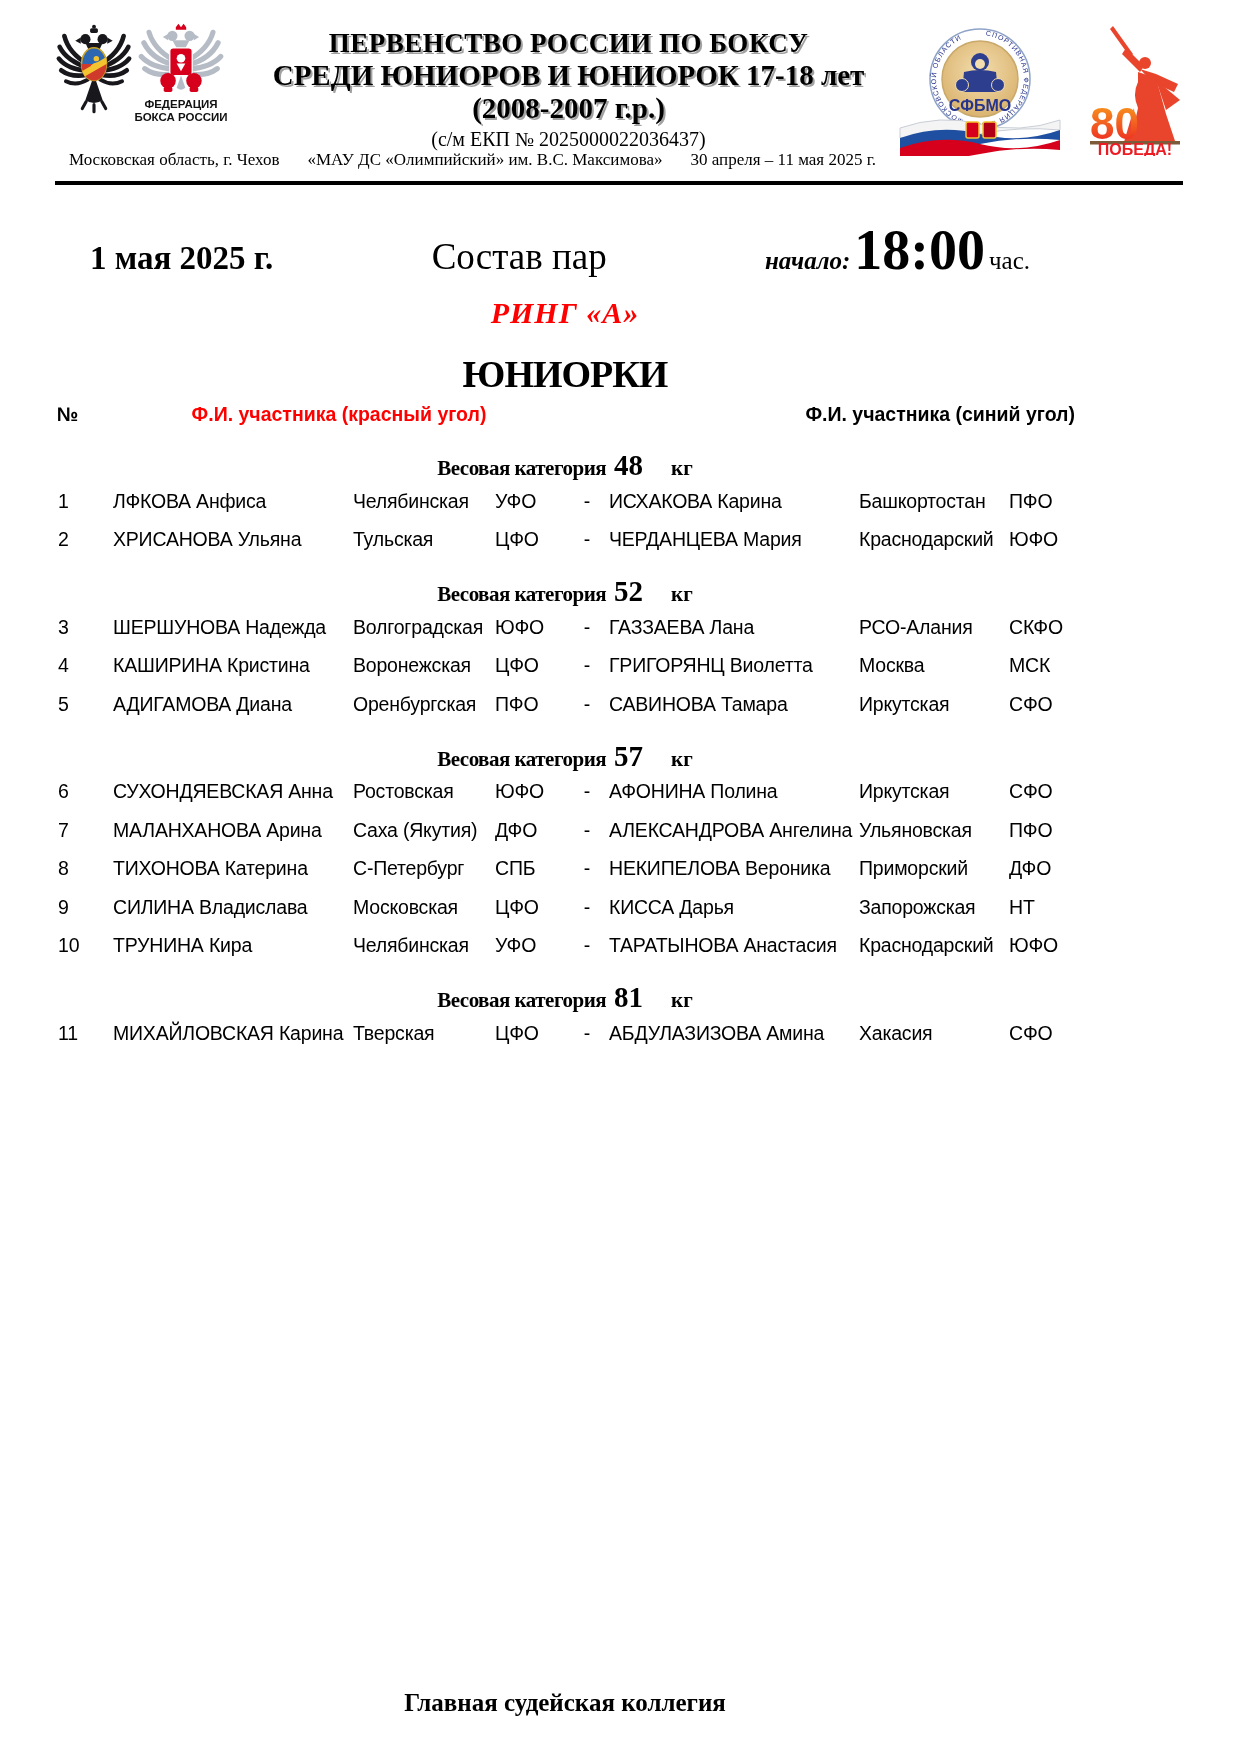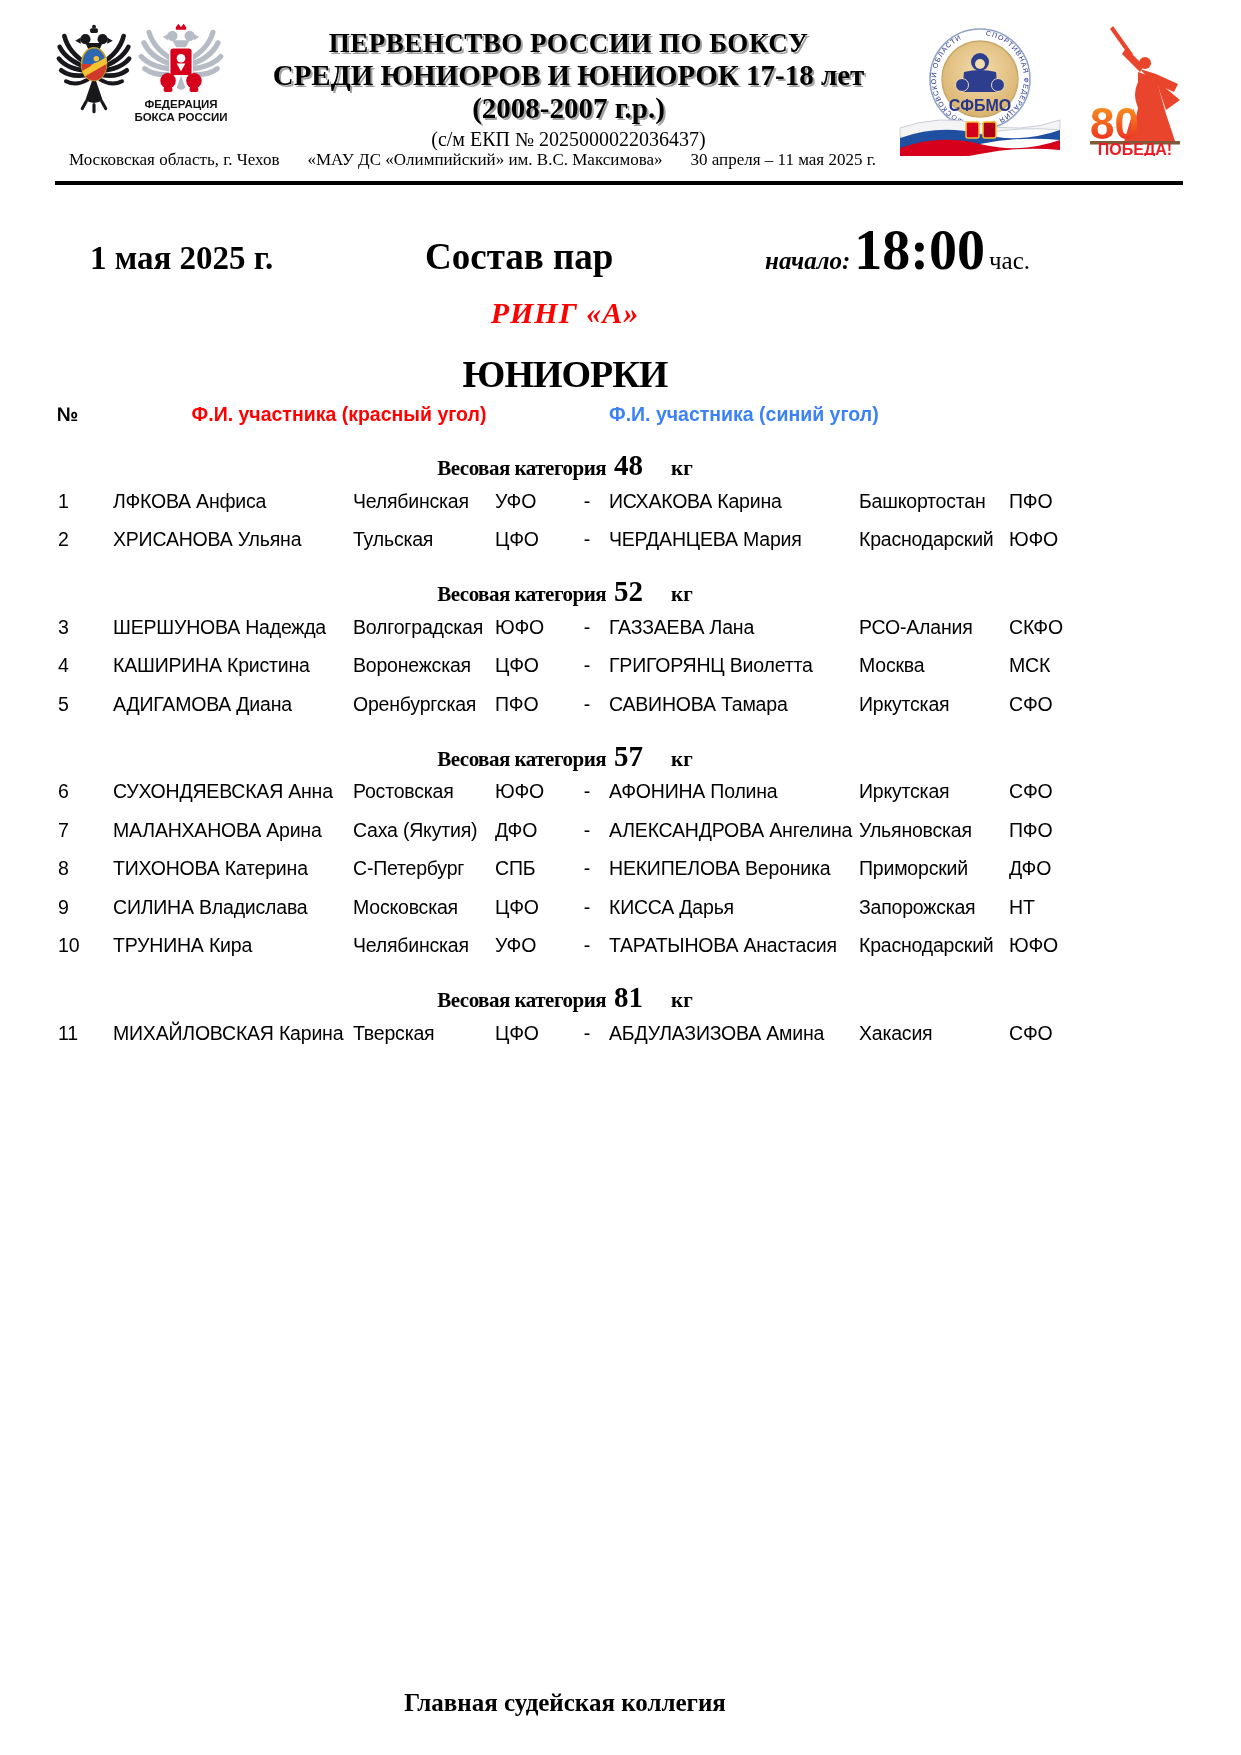--- a/index.html
+++ b/index.html
@@ -33,7 +33,7 @@
   
   .session { position:absolute; top:218px; left:90px; width:940px; display:flex; justify-content:space-between; align-items:baseline; }
   .s-date { font-size:33px; font-weight:bold; }
-  .s-title { font-size:37px; font-weight:bold; }
+  .s-title { font-size:37px; font-weight:normal; }
   .s-start { font-size:25px; font-weight:bold;font-style:italic; }
   .s-time { font-size:56px; font-weight:bold;text-align:center; }
   .s-units { font-size:25px; font-weight:normal; }

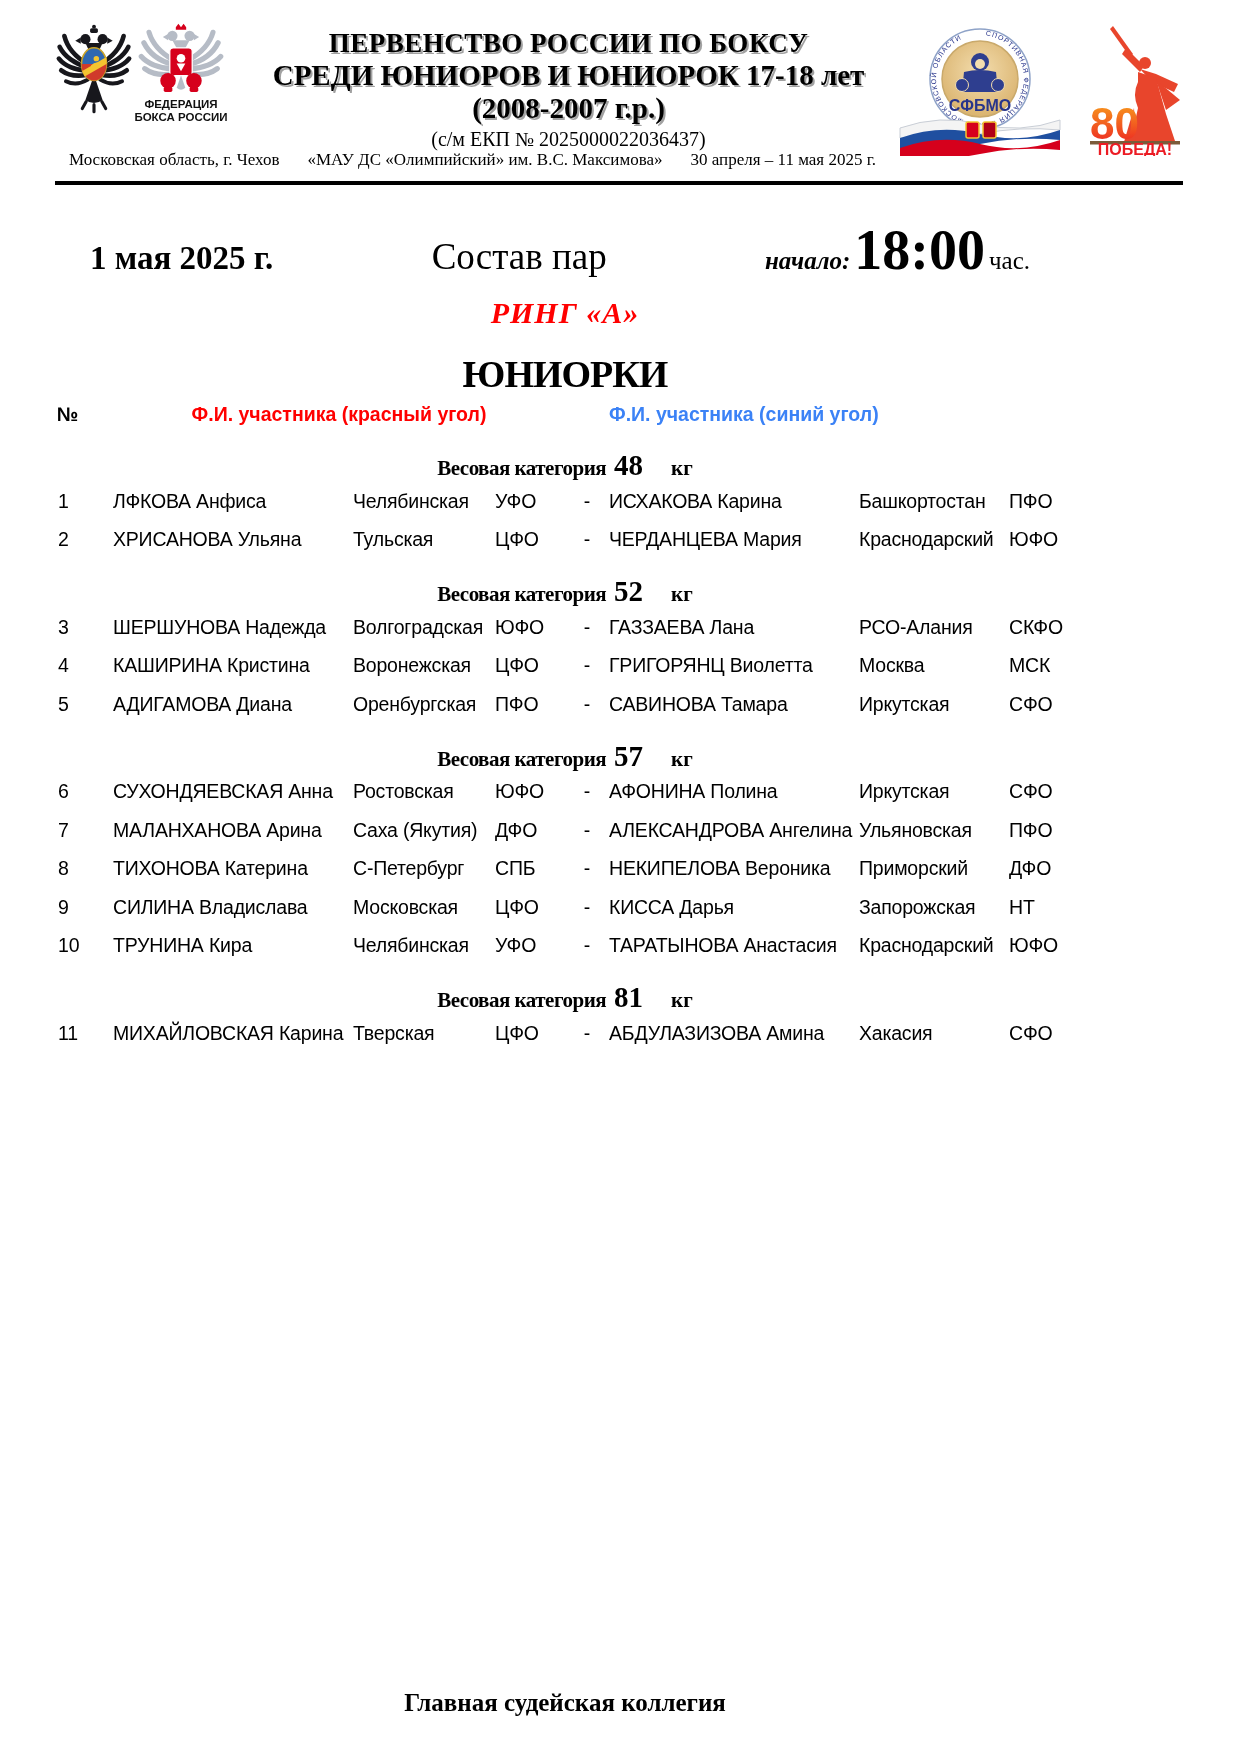--- a/index.html
+++ b/index.html
@@ -46,7 +46,7 @@
   .col-headers { position:absolute; top:403px; left:55px; width:1020px; font-family:"Liberation Sans", sans-serif; font-weight:bold; font-size:19.5px; }
   .ch-num { grid-column:1; padding-left:2px; }
   .ch-red { grid-column:2/5; text-align:center; color:#FF0000; }
-  .ch-blue { grid-column:6/9; text-align:left; color:#3b82f6; }
+  .ch-blue { grid-column:6/9; text-align:right; color:#000000; }
 
   .pairings { position:absolute; top:440px; left:55px; width:1020px; font-family:"Liberation Sans", sans-serif; }
   .weight-section { margin-top:0; }

